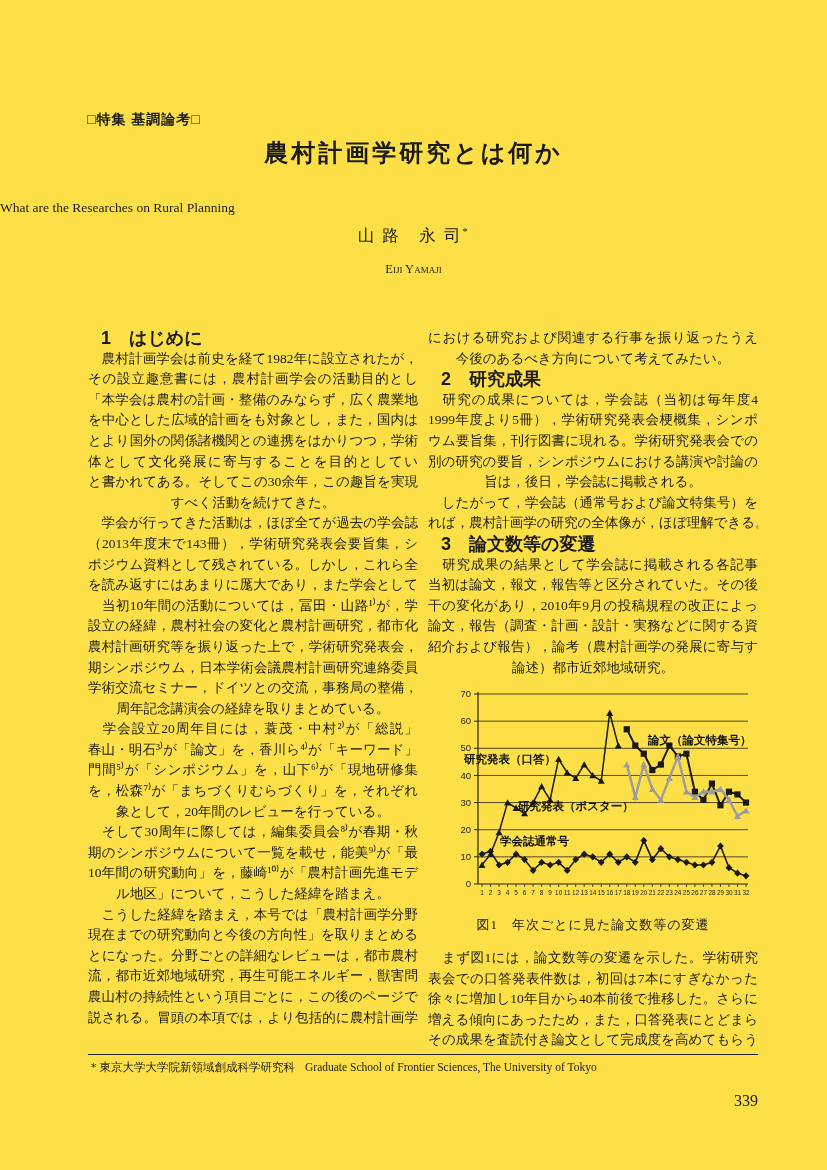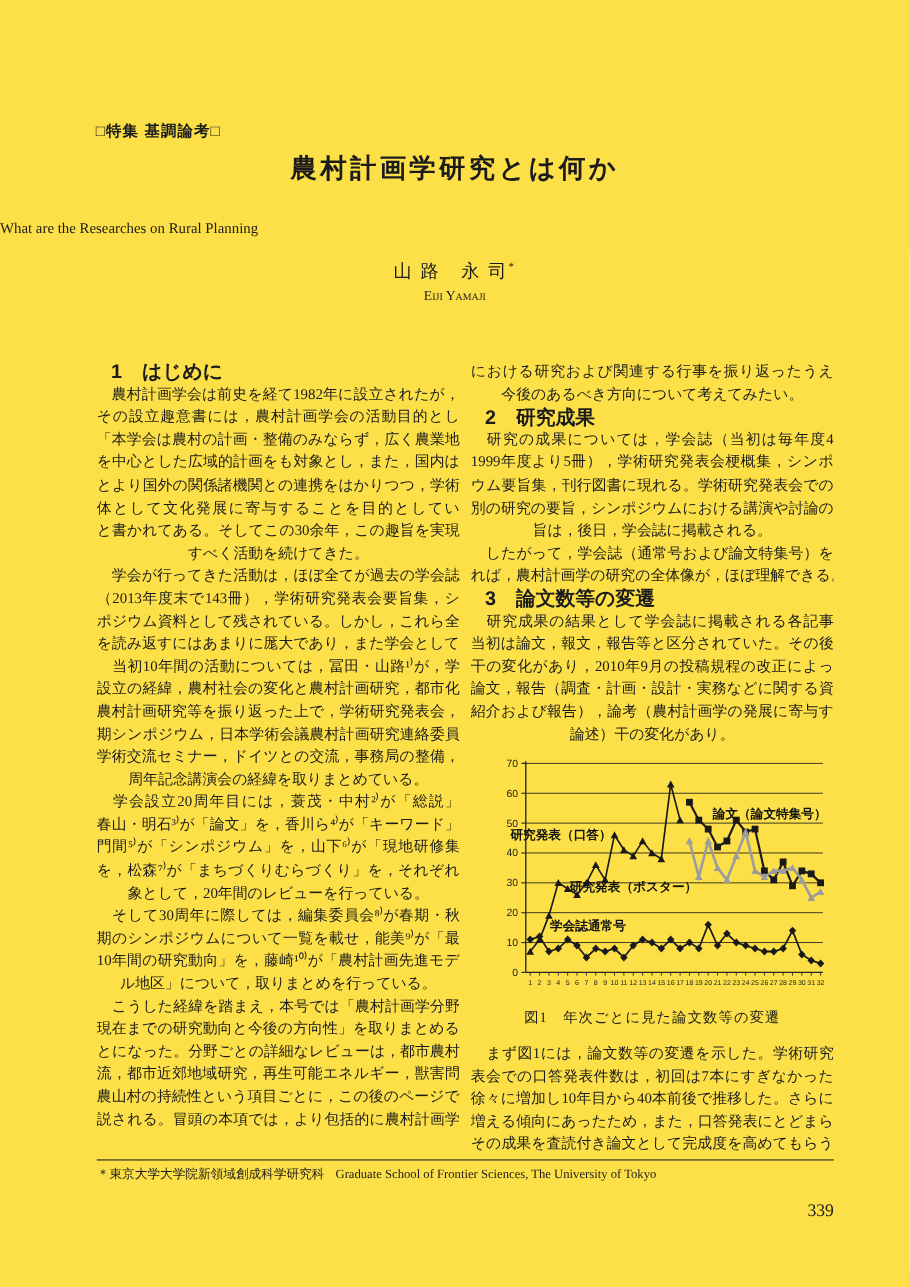--- a/index.html
+++ b/index.html
@@ -22,7 +22,7 @@
     font-size:13.5px;
   }
   .author-ja {
-    position:absolute; left:0; top:236px; width:100%;
+    position:absolute; left:0; top:225px; width:100%;
     text-align:center; font-size:16.5px; letter-spacing:2px;
   }
   .author-ja sup { font-size:10px; }

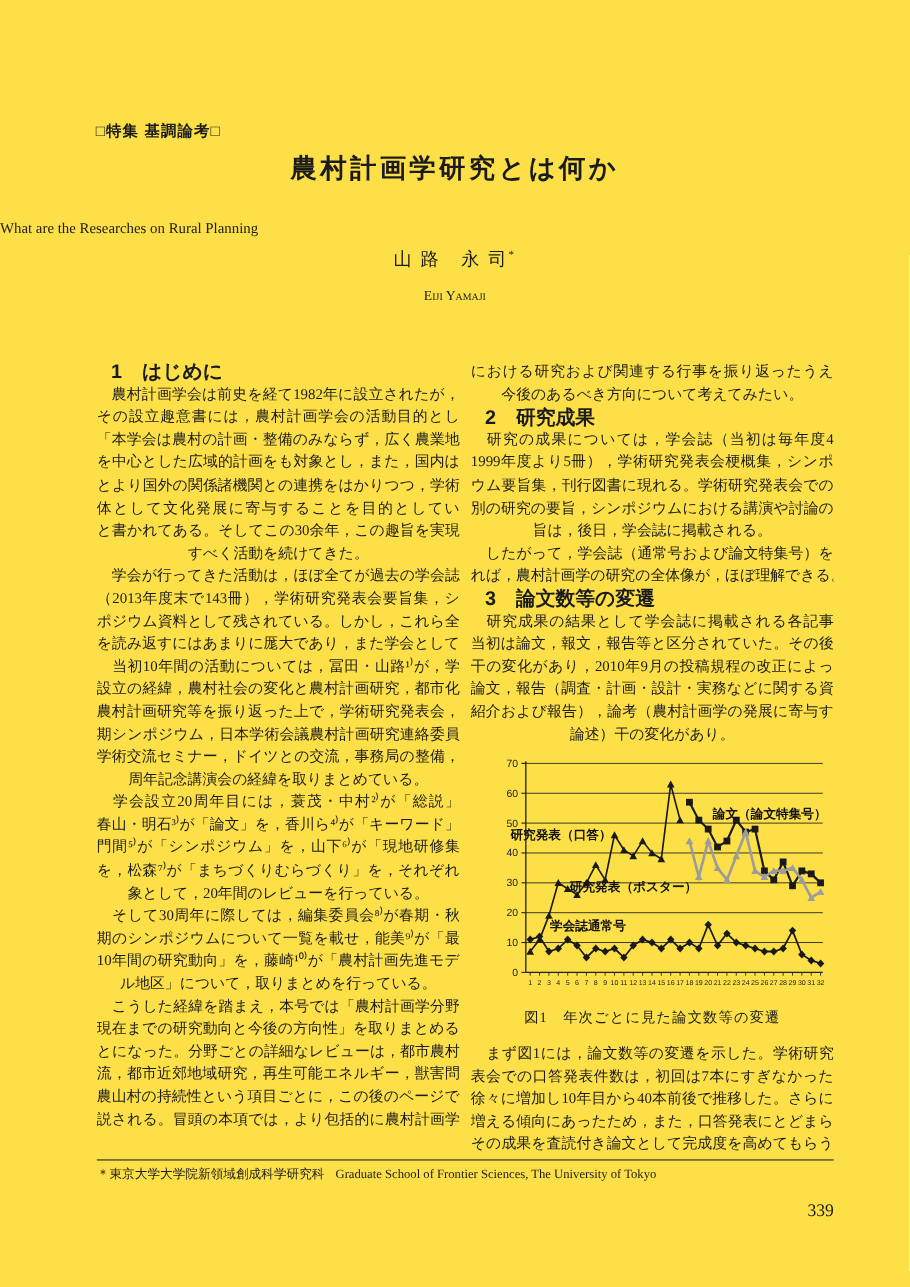--- a/index.html
+++ b/index.html
@@ -135,7 +135,7 @@
           <div class="line just">干の変化があり，2010年9月の投稿規程の改正によって，</div>
           <div class="line just">論文，報告（調査・計画・設計・実務などに関する資料，</div>
           <div class="line just">紹介および報告），論考（農村計画学の発展に寄与する</div>
-          <div class="line end">論述）干の変化があり。</div>
+          <div class="line end">論述）都市近郊地域研究。</div>
         </div>
       <figure class="figure">
         <svg id="chart" viewBox="0 0 330 226" width="330" height="226">

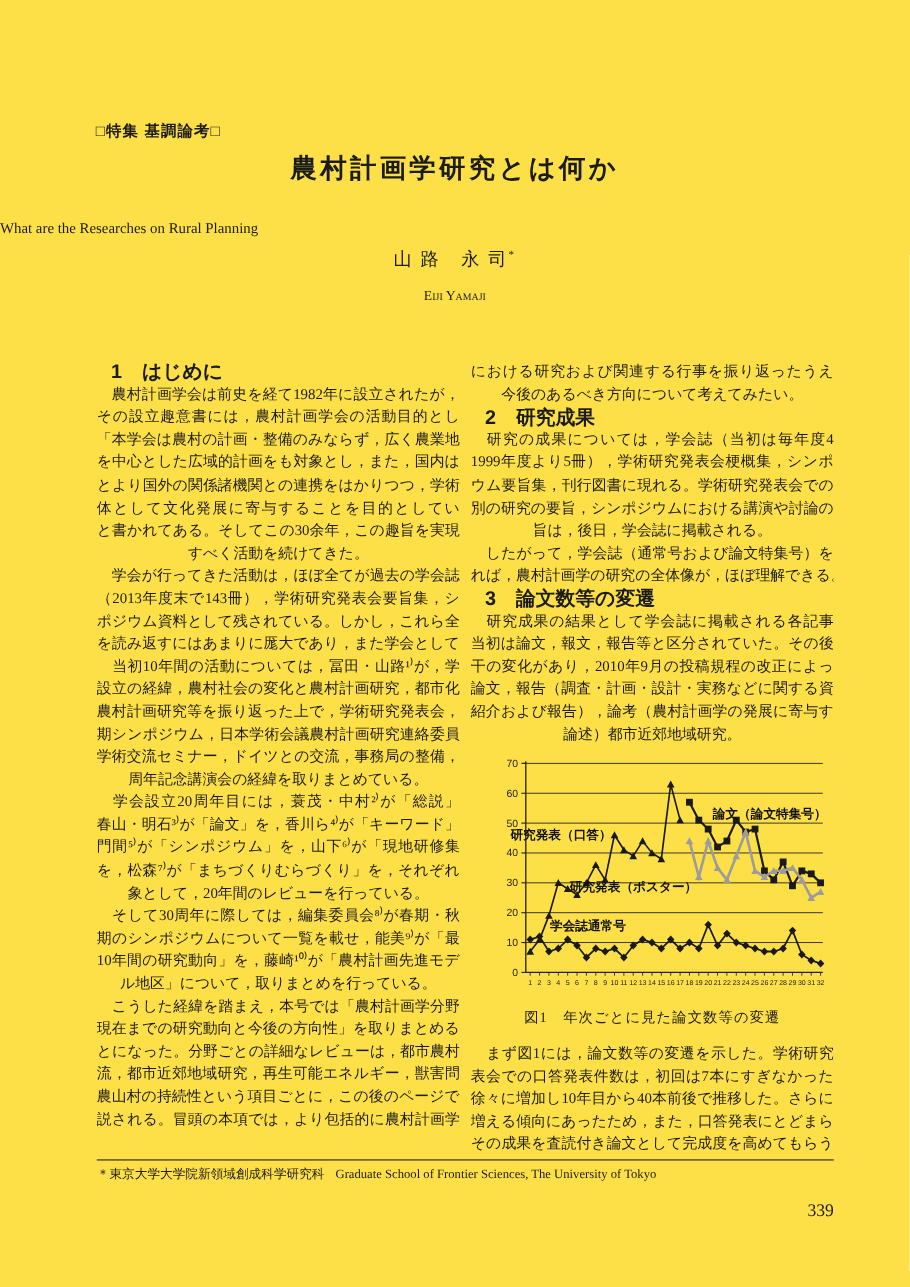--- a/index.html
+++ b/index.html
@@ -109,7 +109,7 @@
         <div class="line just">　そして30周年に際しては，編集委員会⁸⁾が春期・秋</div>
         <div class="line just">期のシンポジウムについて一覧を載せ，能美⁹⁾が「最近</div>
         <div class="line just">10年間の研究動向」を，藤崎¹⁰⁾が「農村計画先進モデ</div>
-        <div class="line end">ル地区」について，取りまとめを行っている。</div>
+        <div class="line end">ル地区」について，こうした経緯を踏まえ。</div>
         <div class="line just">　こうした経緯を踏まえ，本号では「農村計画学分野の</div>
         <div class="line just">現在までの研究動向と今後の方向性」を取りまとめるこ</div>
         <div class="line just">とになった。分野ごとの詳細なレビューは，都市農村交</div>

